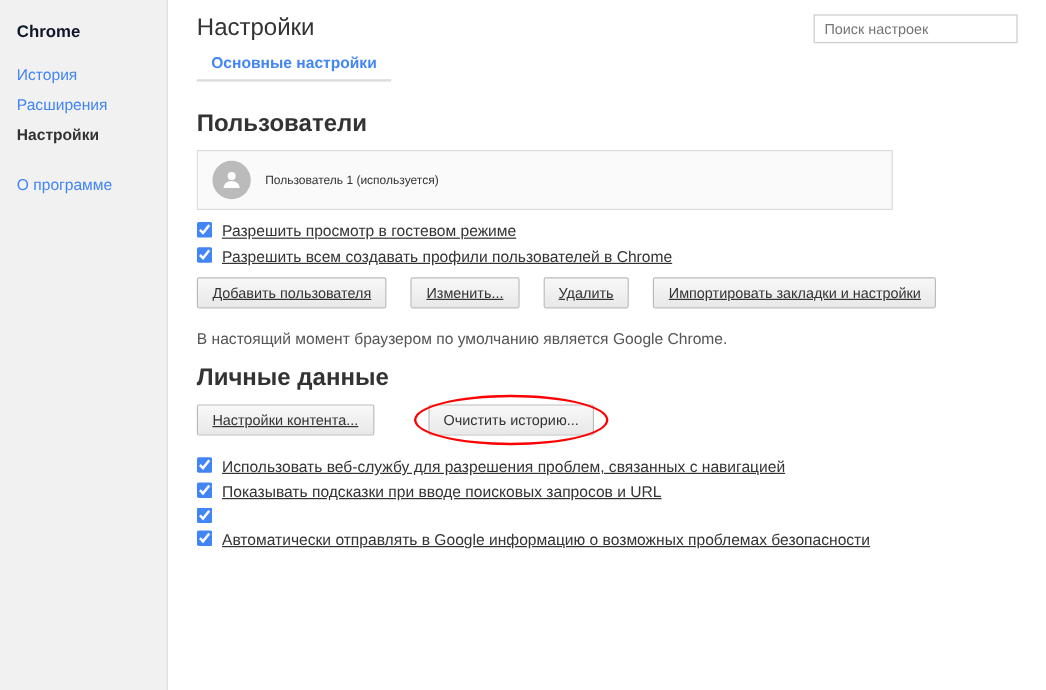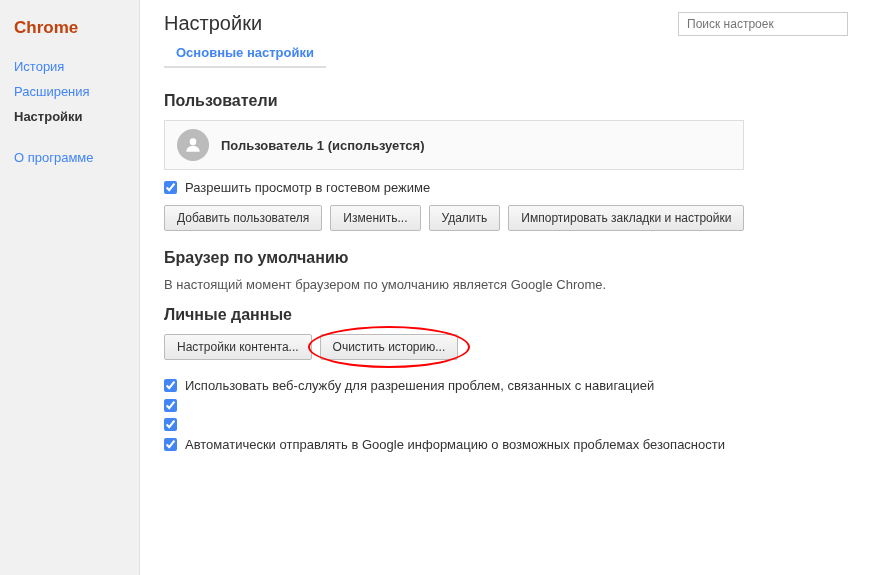--- a/index.html
+++ b/index.html
@@ -22,9 +22,9 @@
       border-right: 1px solid #e0e0e0;
     }
     #sidebar-title {
-      font-size: 17px;
-      font-weight: bold;
-      color: #c2410c;
+      font-size: 14px;
+      font-weight: bold;
+      color: #0f172a;
       padding: 8px 14px 16px 14px;
     }
     .sidebar-link {

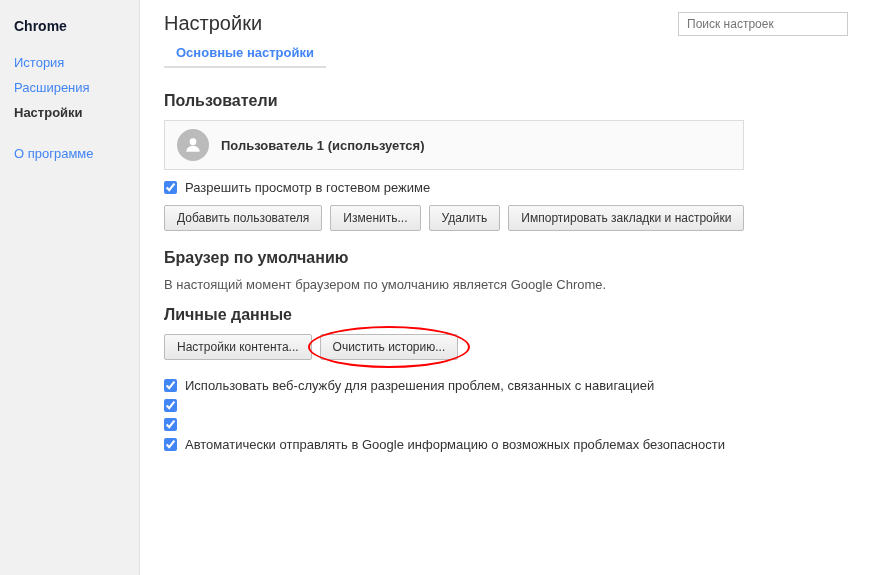--- a/index.html
+++ b/index.html
@@ -91,7 +91,7 @@
 
     
     .section-title {
-      font-size: 16px;
+      font-size: 20px;
       font-weight: bold;
       color: #333;
       margin-bottom: 10px;

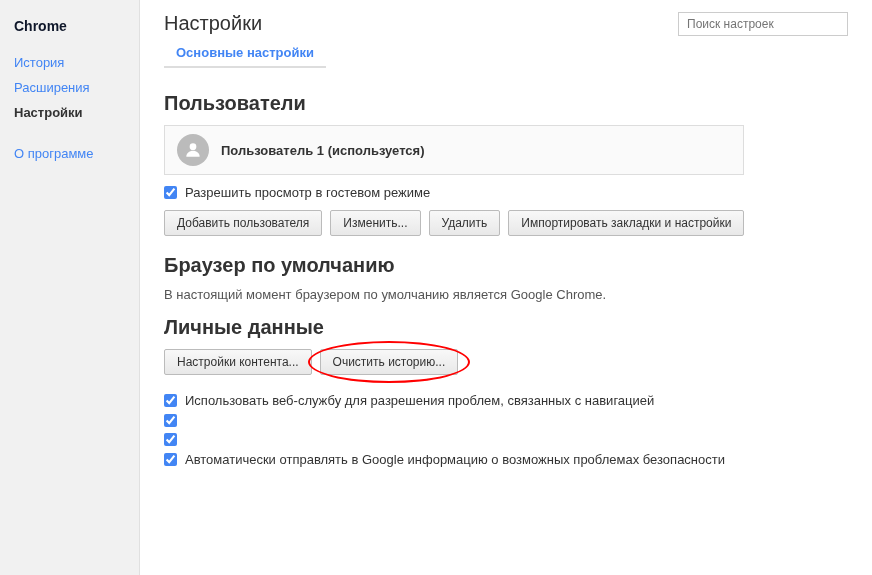--- a/index.html
+++ b/index.html
@@ -121,8 +121,8 @@
       font-size: 18px;
     }
     .user-name {
-      font-weight: bold;
-      font-size: 13px;
+      font-weight: normal;
+      font-size: 10px;
     }
 
     

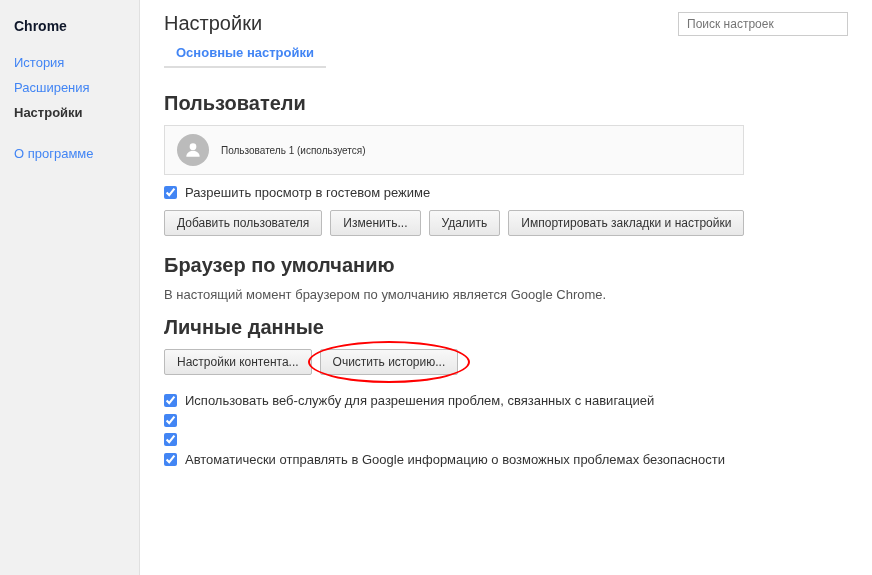--- a/index.html
+++ b/index.html
@@ -128,9 +128,10 @@
     
     .checkbox-row {
       display: flex;
-      align-items: center;
+      align-items: flex-start;
       margin-bottom: 6px;
       font-size: 13px;
+      text-decoration: underline;
     }
     .checkbox-row input[type="checkbox"] {
       margin-right: 8px;

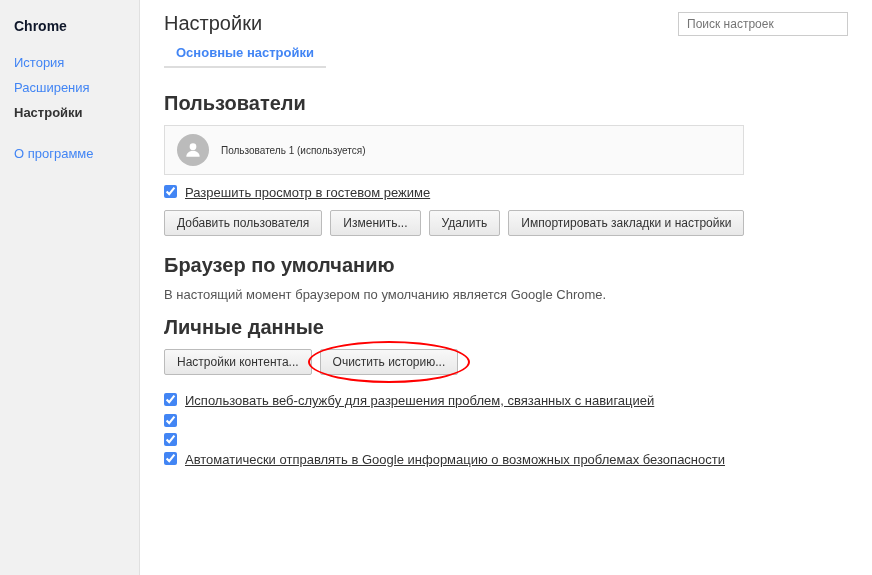--- a/index.html
+++ b/index.html
@@ -241,6 +241,10 @@
     <input type="checkbox" checked="" id="cb-guest" style="">
     <label for="cb-guest">Разрешить просмотр в гостевом режиме</label>
   </div>
+  <div class="checkbox-row">
+    <input type="checkbox" checked="" id="cb-profiles" style="">
+    <label for="cb-profiles">Разрешить всем создавать профили пользователей в Chrome</label>
+  </div>
 
   <div class="btn-row">
     <button class="btn">Добавить пользователя</button>

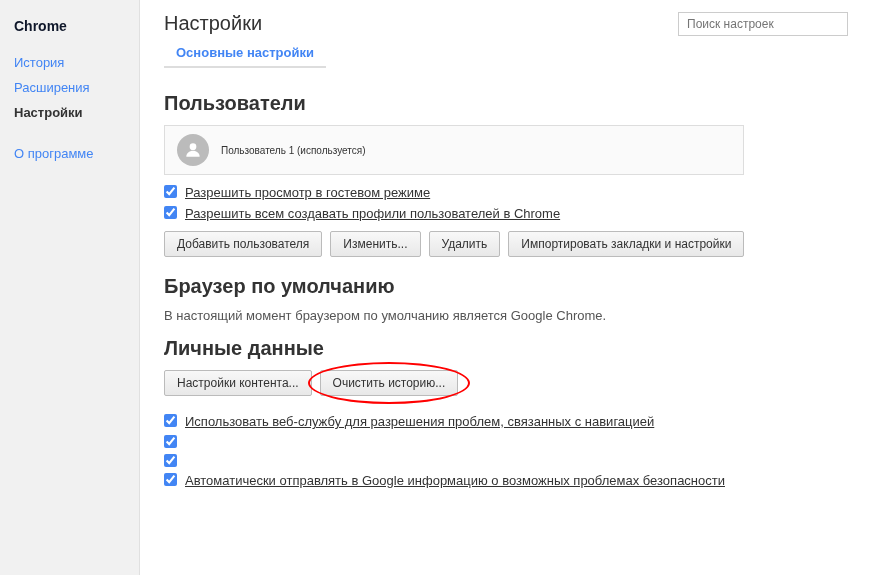--- a/index.html
+++ b/index.html
@@ -141,9 +141,10 @@
     
     .btn-row {
       display: flex;
-      gap: 8px;
+      gap: 20px;
       margin-top: 10px;
       margin-bottom: 18px;
+      text-decoration: underline;
     }
     .btn {
       padding: 5px 12px;

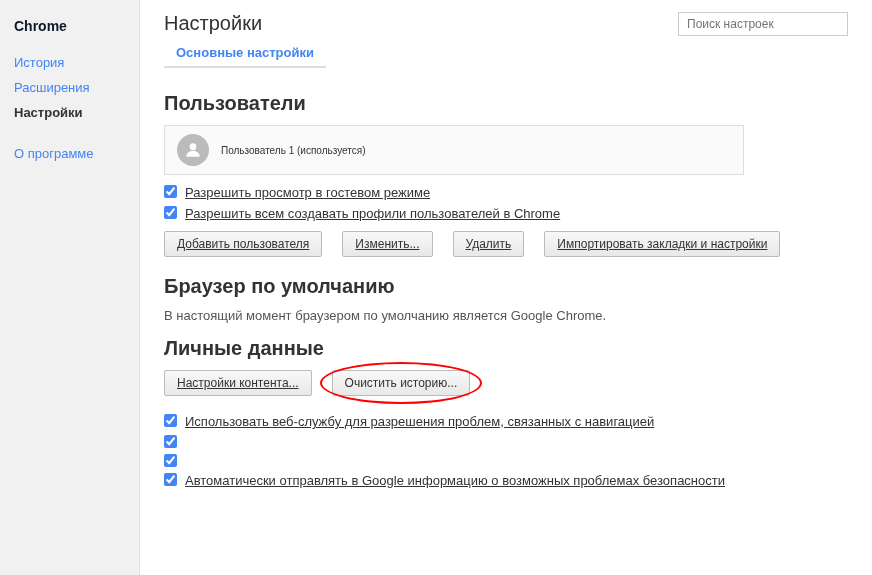--- a/index.html
+++ b/index.html
@@ -254,7 +254,6 @@
     <button class="btn">Импортировать закладки и настройки</button>
   </div>
 
-  <div class="section-title">Браузер по умолчанию</div>
   <p class="info-text">В настоящий момент браузером по умолчанию является Google Chrome.</p>
 
   <div class="section-title">Личные данные</div>

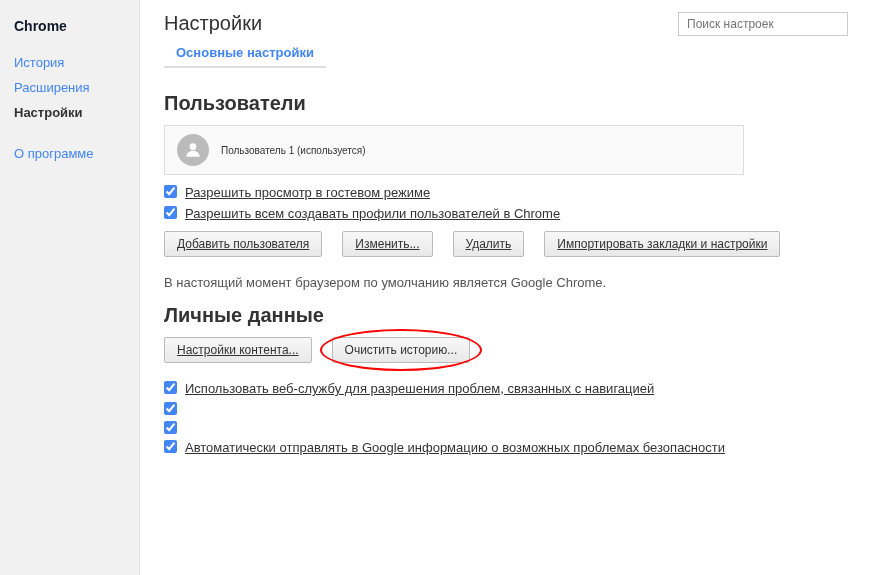--- a/index.html
+++ b/index.html
@@ -177,6 +177,7 @@
     .clear-history-wrapper {
       position: relative;
       display: inline-block;
+      margin-left: 25px;
     }
     .clear-history-oval {
       position: absolute;

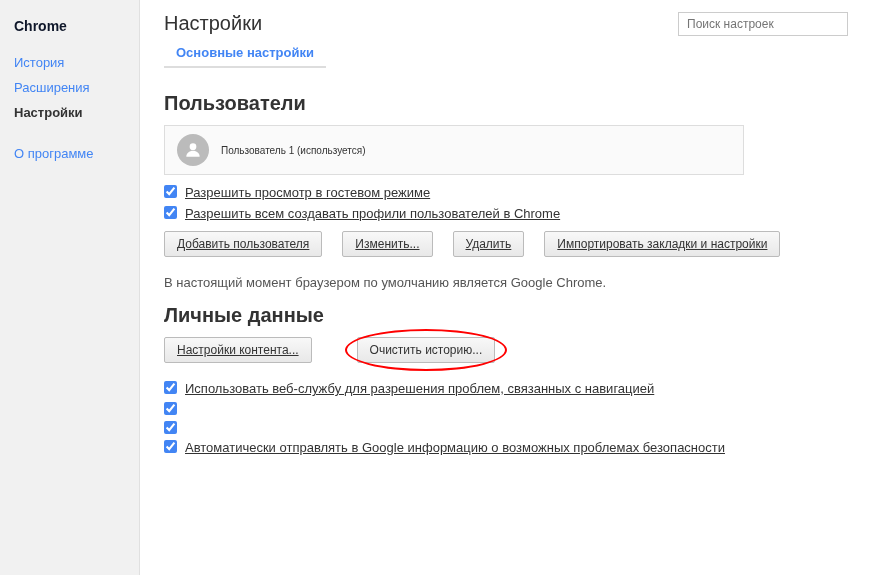--- a/index.html
+++ b/index.html
@@ -274,6 +274,7 @@
   </div>
   <div class="checkbox-row">
     <input type="checkbox" checked="" id="cb-suggest" style="">
+    <label for="cb-suggest">Показывать подсказки при вводе поисковых запросов и URL</label>
   </div>
   <div class="checkbox-row">
     <input type="checkbox" checked="" id="cb-preload" style="">

